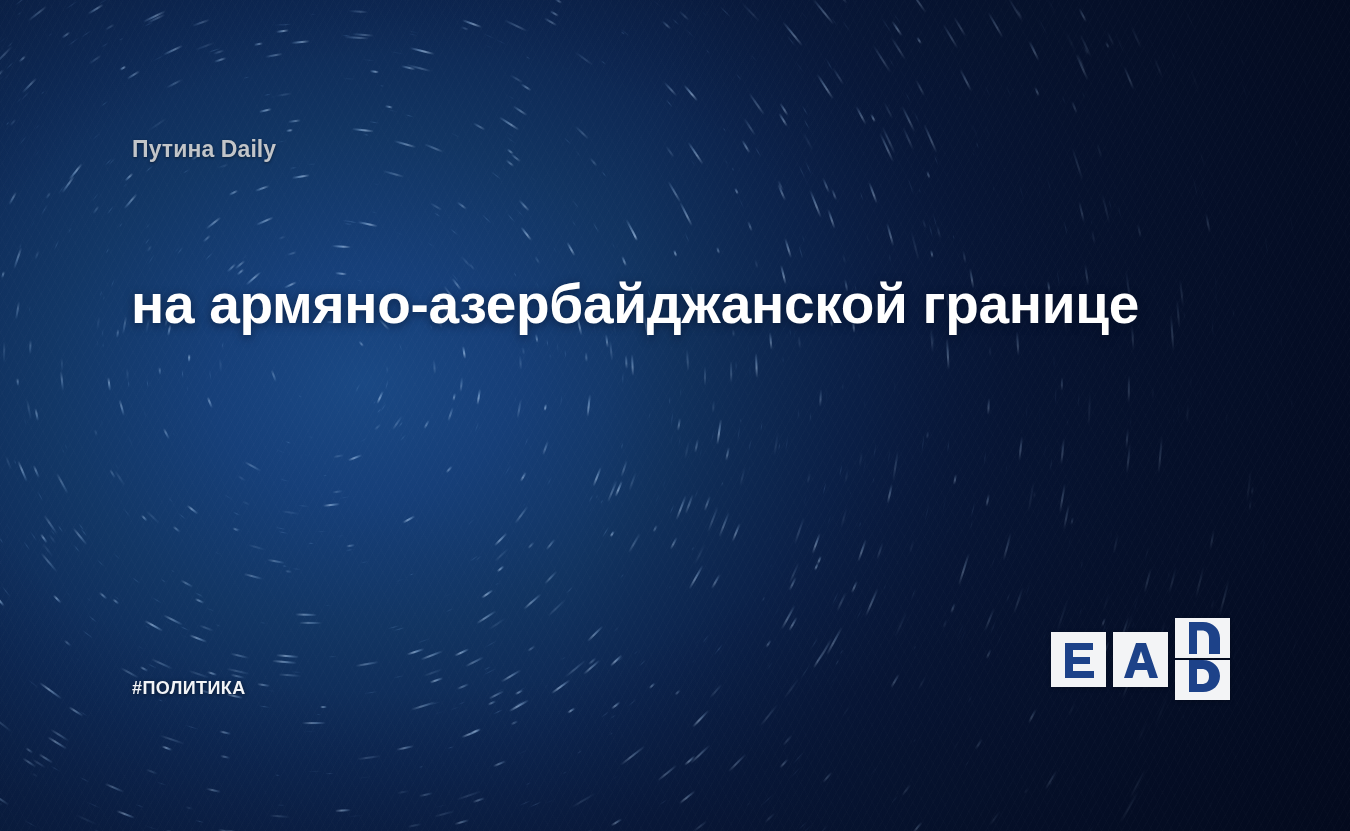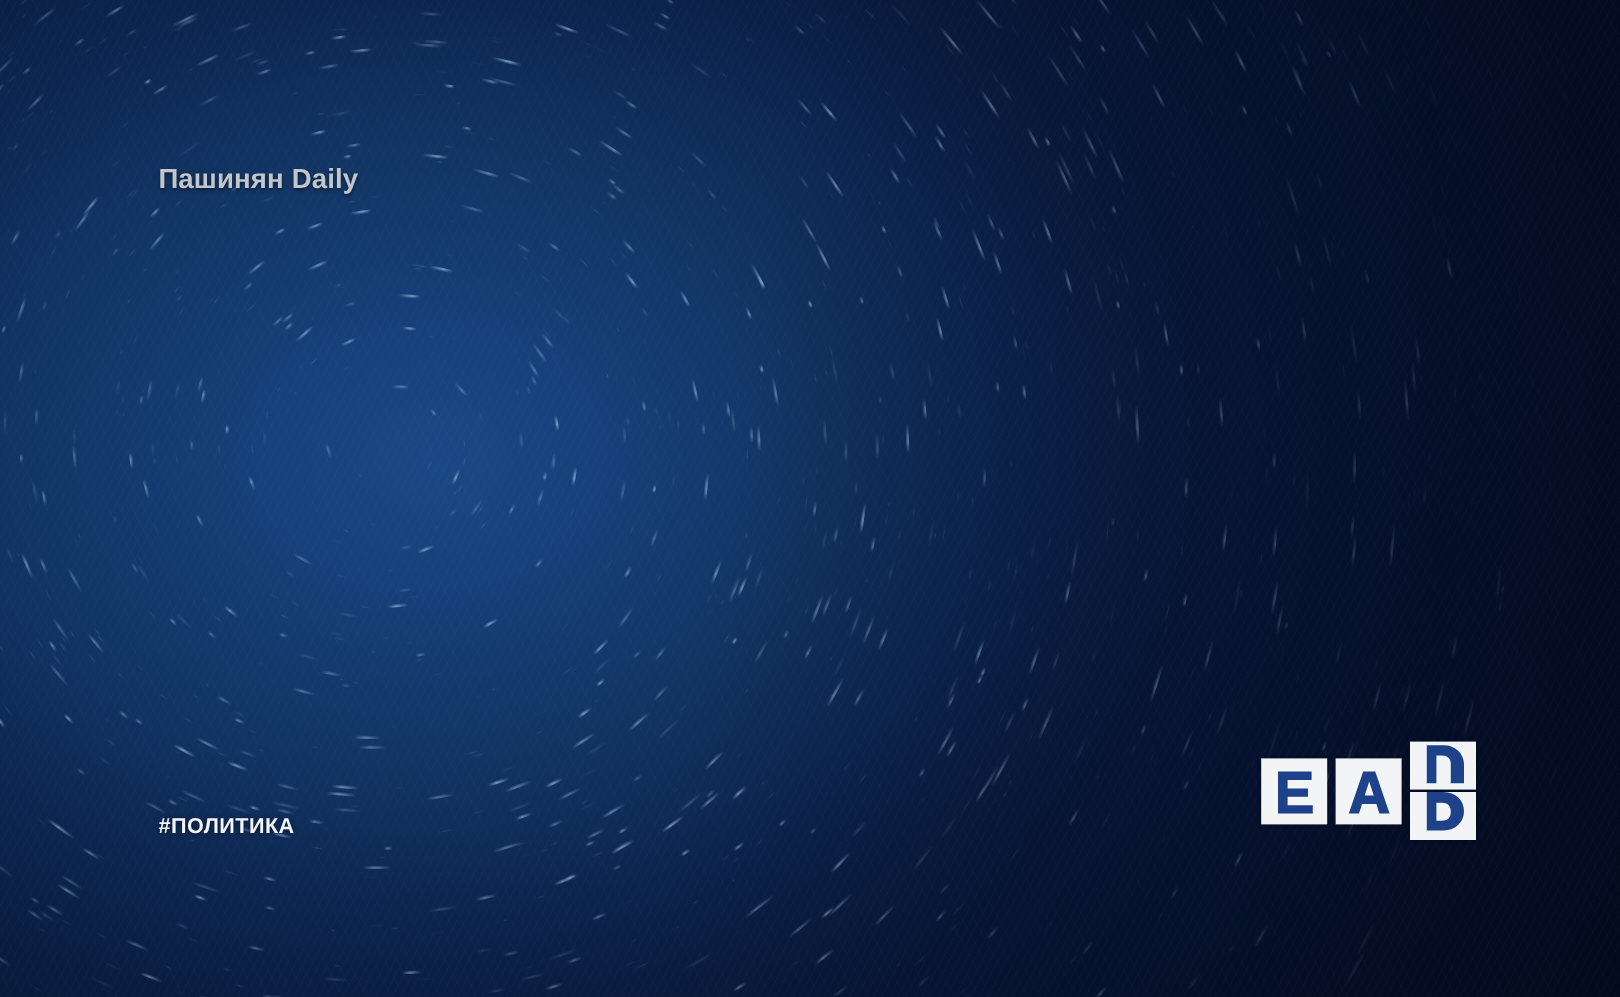--- a/index.html
+++ b/index.html
@@ -1365,7 +1365,7 @@
 
   <div class="content">
 
-    <div class="brand">Пашинян Daily</div>
+    <div class="brand">Путина Daily</div>
 
     <h1 class="headline">
     </h1>

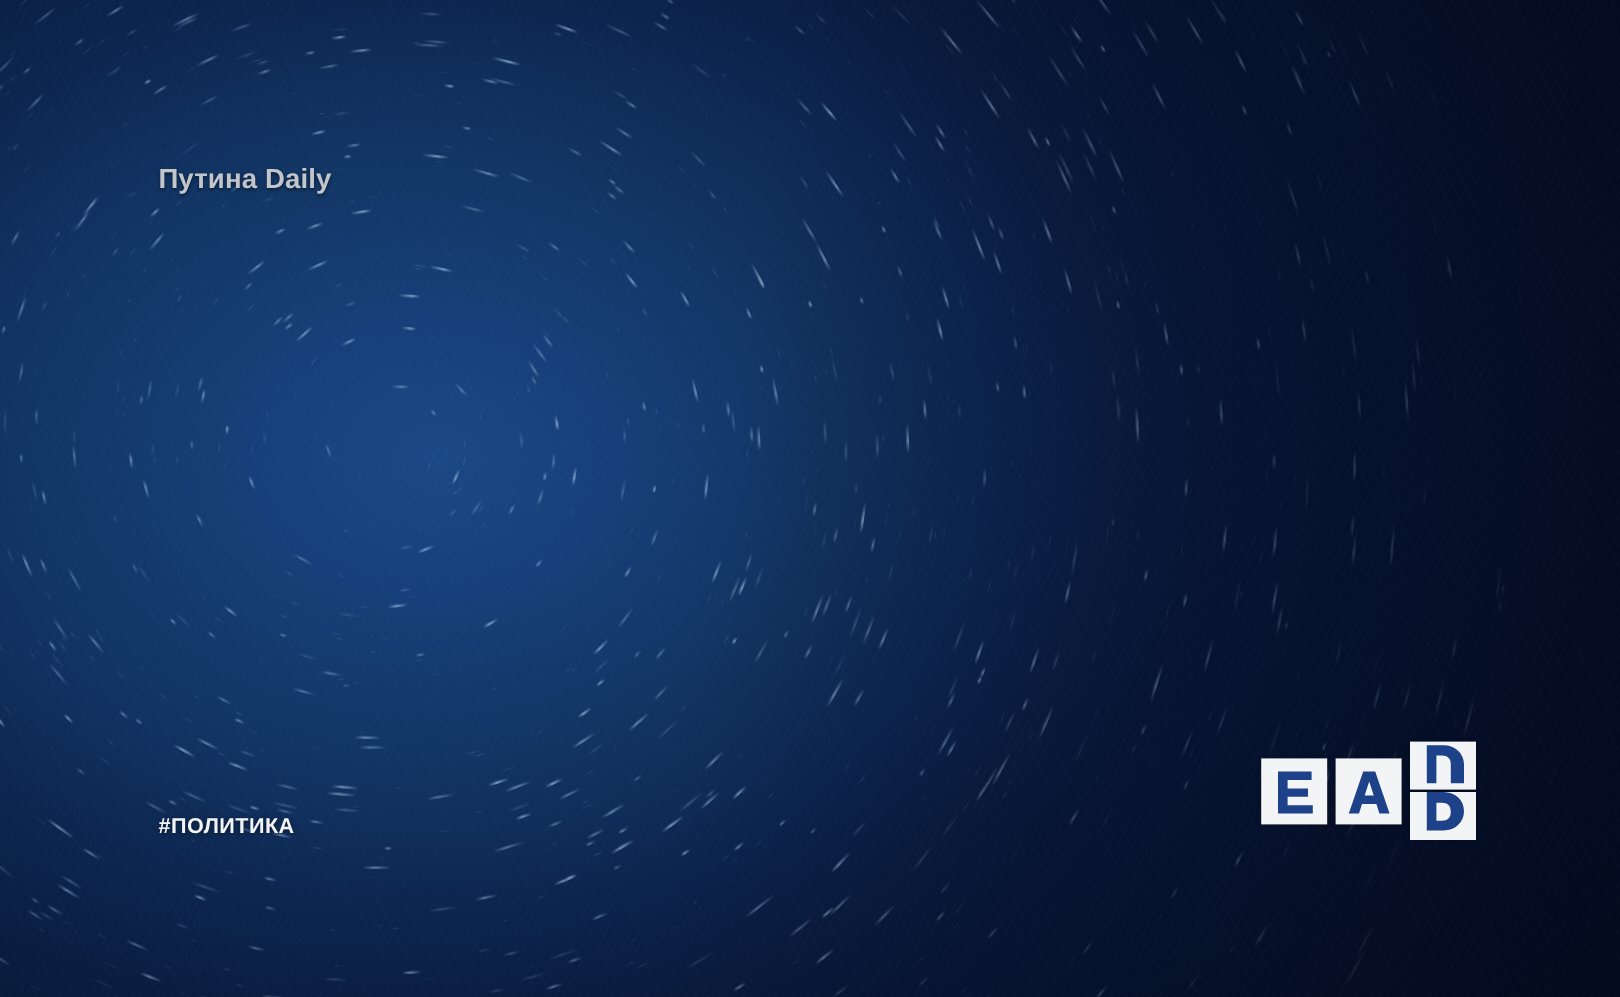--- a/index.html
+++ b/index.html
@@ -1368,6 +1368,7 @@
     <div class="brand">Путина Daily</div>
 
     <h1 class="headline">
+      <span class="line">на армяно-азербайджанской границе</span>
     </h1>
 
     <div class="tag">#ПОЛИТИКА</div>

